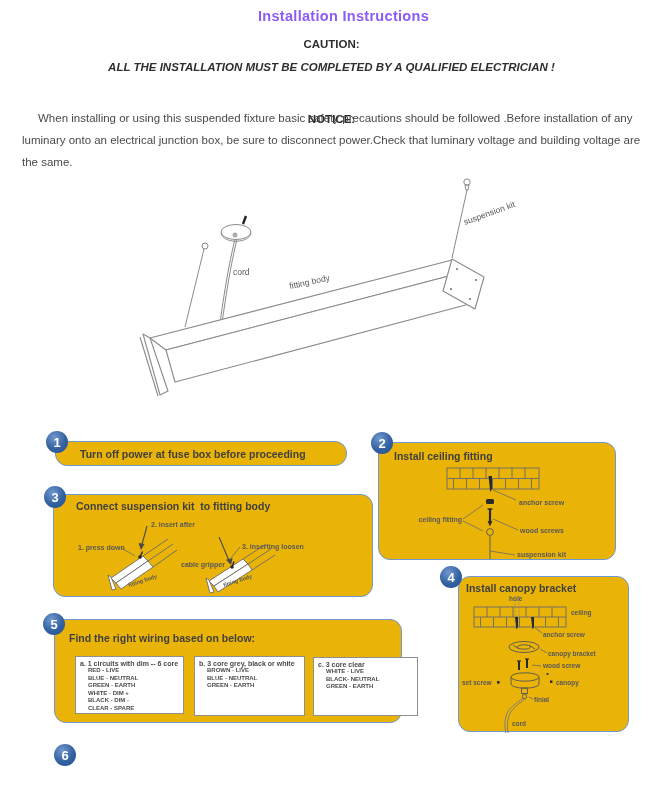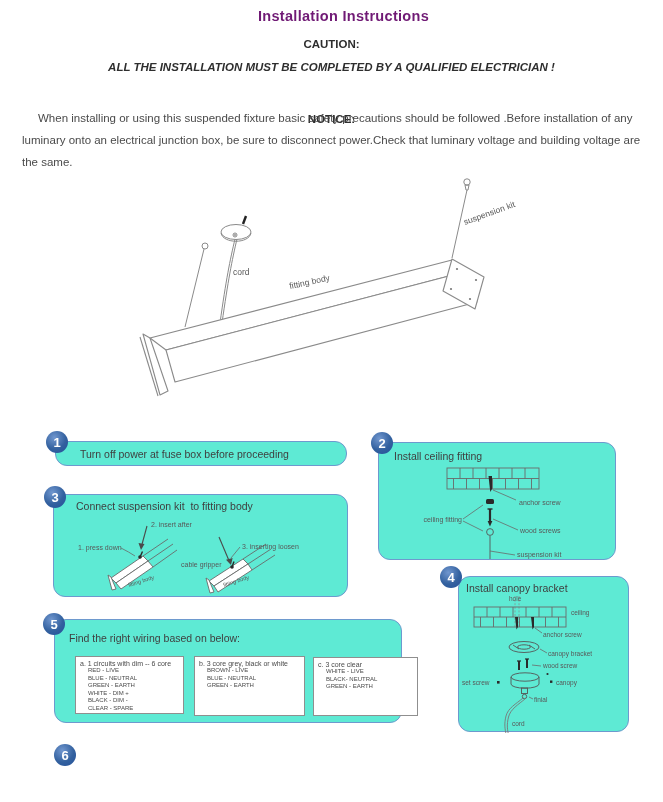--- a/index.html
+++ b/index.html
@@ -6,7 +6,7 @@
   .page{position:relative;width:663px;height:802px;background:#fff;overflow:hidden;
         font-family:"Liberation Sans",sans-serif;color:#3d3d3d;}
   .ctr{position:absolute;left:0;right:0;text-align:center;}
-  .doc-title{top:8px;font-size:14.5px;font-weight:bold;color:#701a75;letter-spacing:.3px;padding-left:24px;}
+  .doc-title{top:8px;font-size:14.5px;font-weight:bold;color:#8b5cf6;letter-spacing:.3px;padding-left:24px;}
   .h-caution{top:38px;font-size:11.5px;font-weight:bold;color:#2e2e2e;}
   .h-all{top:61px;font-size:11.5px;font-weight:bold;color:#2e2e2e;font-style:italic;}
   .h-notice{top:84px;font-size:11.5px;font-weight:bold;color:#2e2e2e;margin-top:29px;}

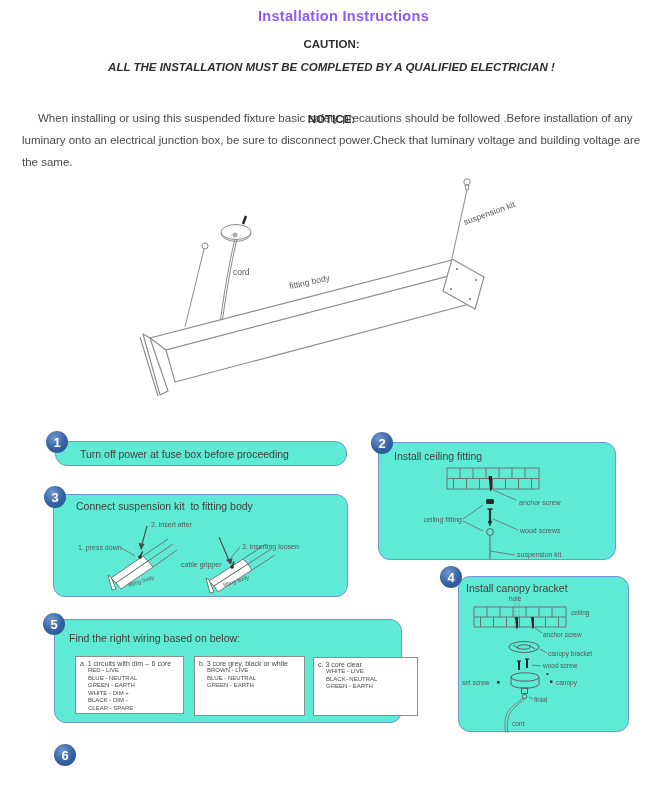--- a/index.html
+++ b/index.html
@@ -12,7 +12,7 @@
   .h-notice{top:84px;font-size:11.5px;font-weight:bold;color:#2e2e2e;margin-top:29px;}
   .para{position:absolute;top:107px;left:22px;width:622px;font-size:11.5px;line-height:22px;
         color:#4a4a4a;text-indent:16px;}
-  .stepbox{position:absolute;border:1.6px solid #6e99ce;border-radius:12px;background:#5eead4;box-sizing:border-box;}
+  .stepbox{position:absolute;border:1.6px solid #6e99ce;border-radius:12px;background:#eab308;box-sizing:border-box;font-weight:bold;}
   .badge{position:absolute;width:22px;height:22px;border-radius:50%;z-index:5;
          background:radial-gradient(circle at 38% 30%, #7197cf 0%, #33619f 55%, #24509a 100%);
          color:#fff;font-size:13px;font-weight:bold;display:flex;align-items:center;justify-content:center;}

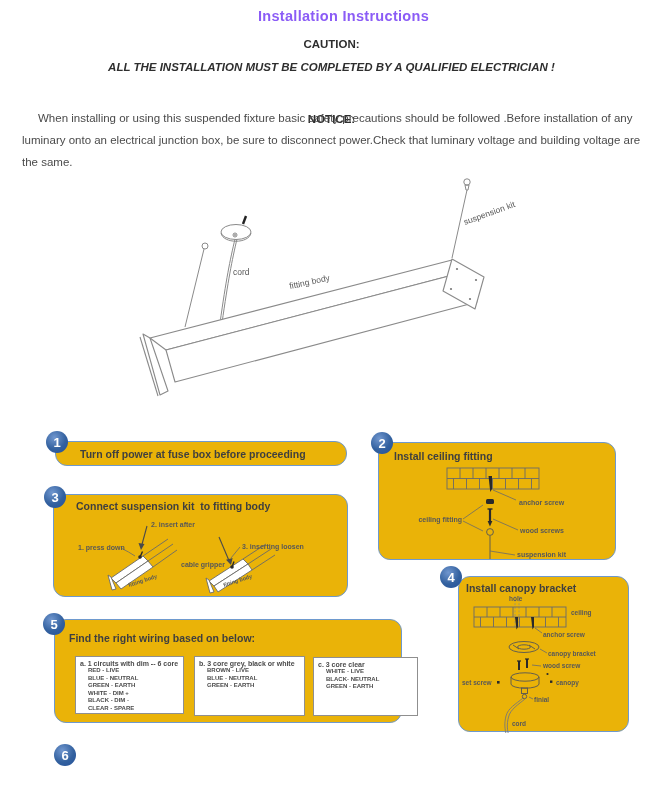--- a/index.html
+++ b/index.html
@@ -107,7 +107,7 @@
   </div>
 
   <div class="badge" style="left:44px;top:486px;">3</div>
-  <div class="stepbox" style="left:53px;top:494px;width:295px;height:103px;">
+  <div class="stepbox" style="left:53px;top:494px;width:320px;height:103px;">
     <div class="step-title" style="left:22px;top:5px;">Connect suspension kit  to fitting body</div>
     <svg class="dsvg" width="295" height="103" viewBox="0 0 295 103" xmlns="http://www.w3.org/2000/svg">
       <g stroke="#6a6a6a" stroke-width="0.9" fill="#fff" stroke-linejoin="round">

